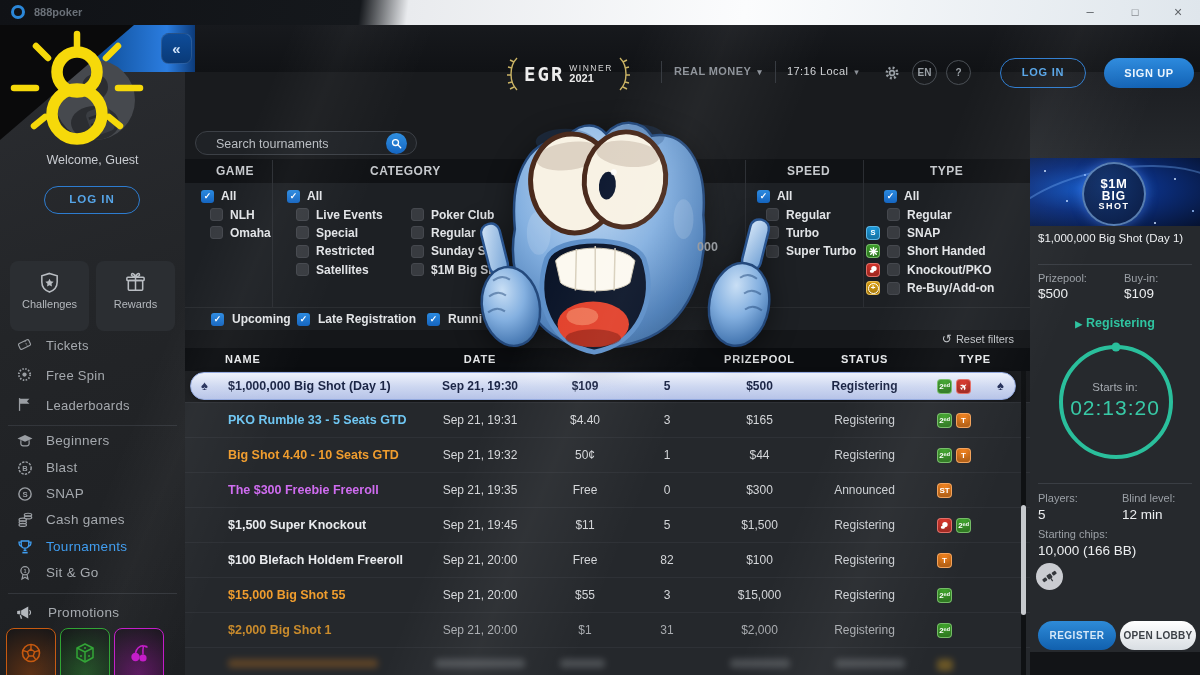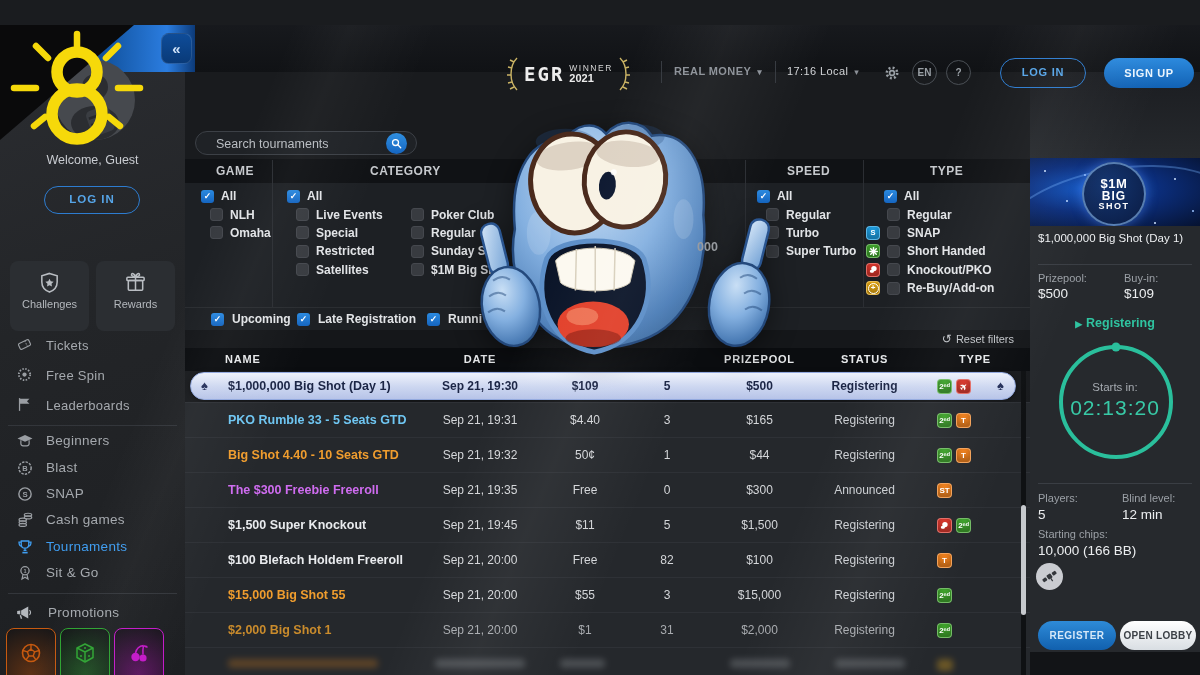--- a/index.html
+++ b/index.html
@@ -164,6 +164,13 @@
 
 <div class="stage">
 
+  <div class="titlebar">
+    <div class="app-icon"></div>
+    <div class="app-title">888poker</div>
+    <div class="win-btn" style="left:1070px">–</div>
+    <div class="win-btn" style="left:1115px;font-size:11px">□</div>
+    <div class="win-btn" style="left:1158px;font-size:14px">×</div>
+  </div>
 
   <div class="navbar">
     <div class="nav-blue"></div>

